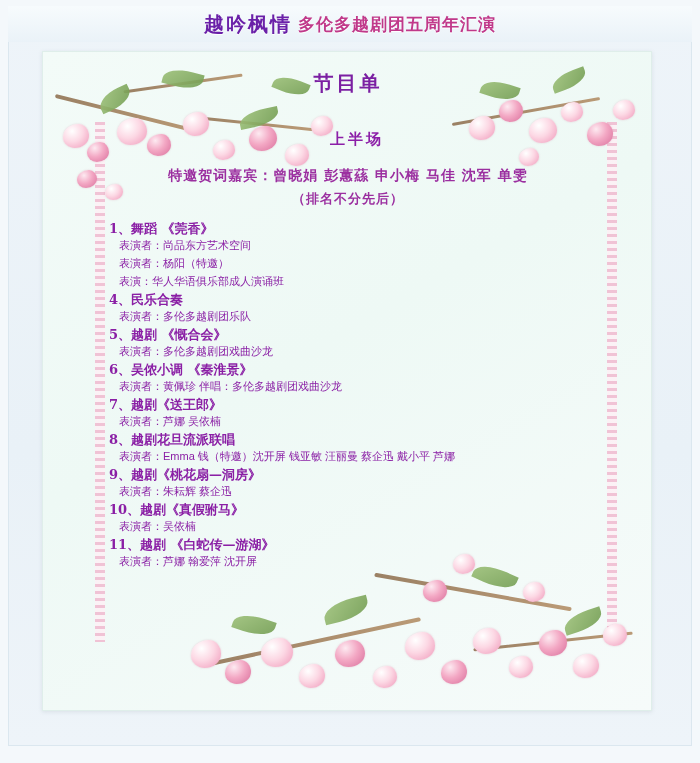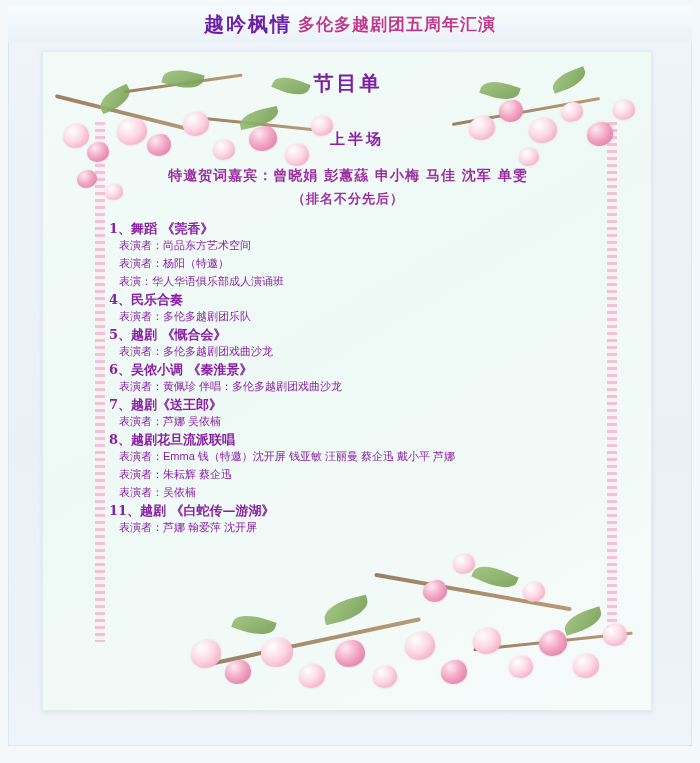--- a/index.html
+++ b/index.html
@@ -324,6 +324,7 @@
         <div class="item-perf">表演者：Emma 钱（特邀）沈开屏 钱亚敏 汪丽曼 蔡企迅 戴小平 芦娜</div>
       </div>
       <div class="item">
+        <div class="item-title">9、越剧《桃花扇—洞房》</div>
         <div class="item-perf">表演者：朱耘辉 蔡企迅</div>
       </div>
       <div class="item">

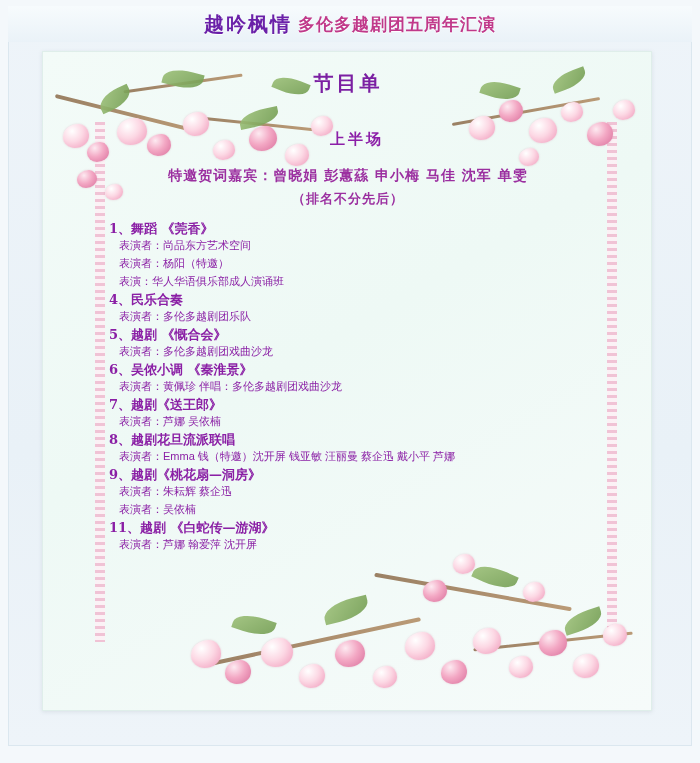--- a/index.html
+++ b/index.html
@@ -328,6 +328,7 @@
         <div class="item-perf">表演者：朱耘辉 蔡企迅</div>
       </div>
       <div class="item">
+        <div class="item-title">10、越剧《真假驸马》</div>
         <div class="item-perf">表演者：吴依楠</div>
       </div>
       <div class="item">

